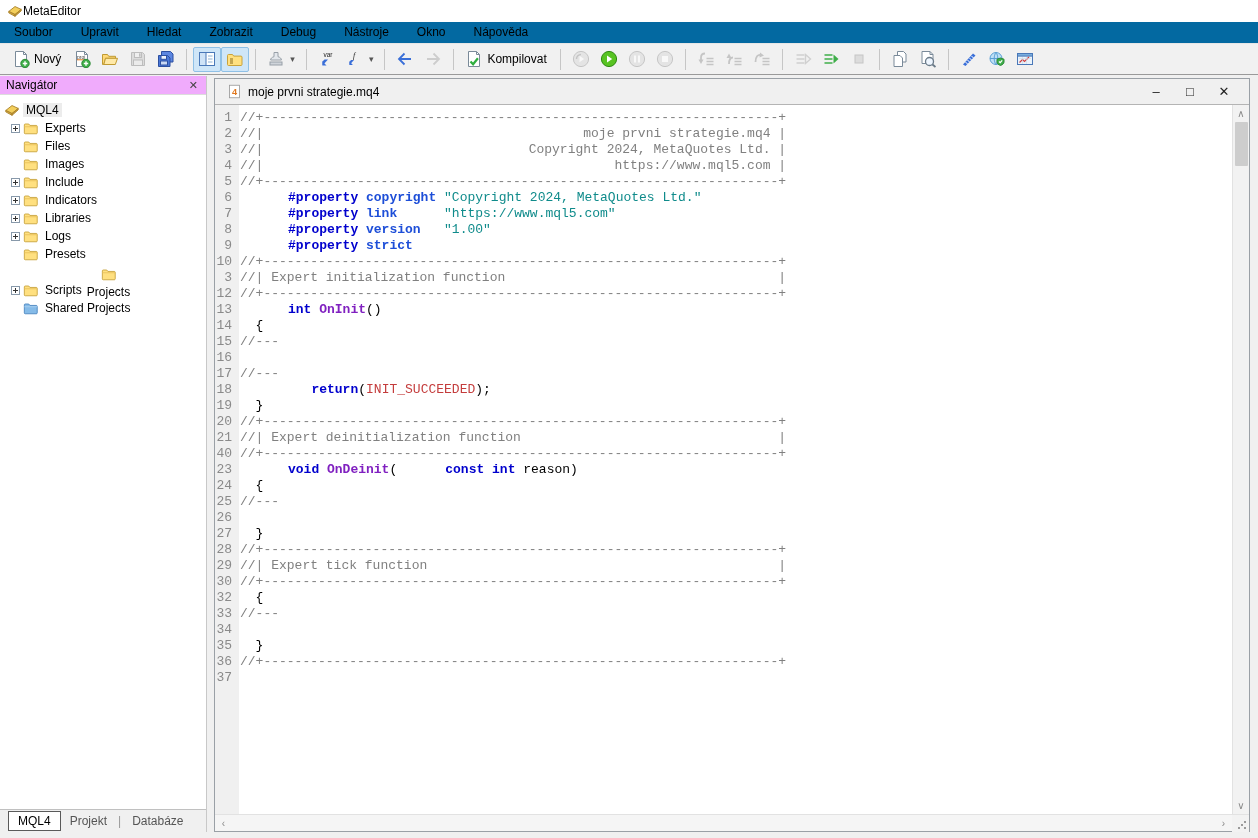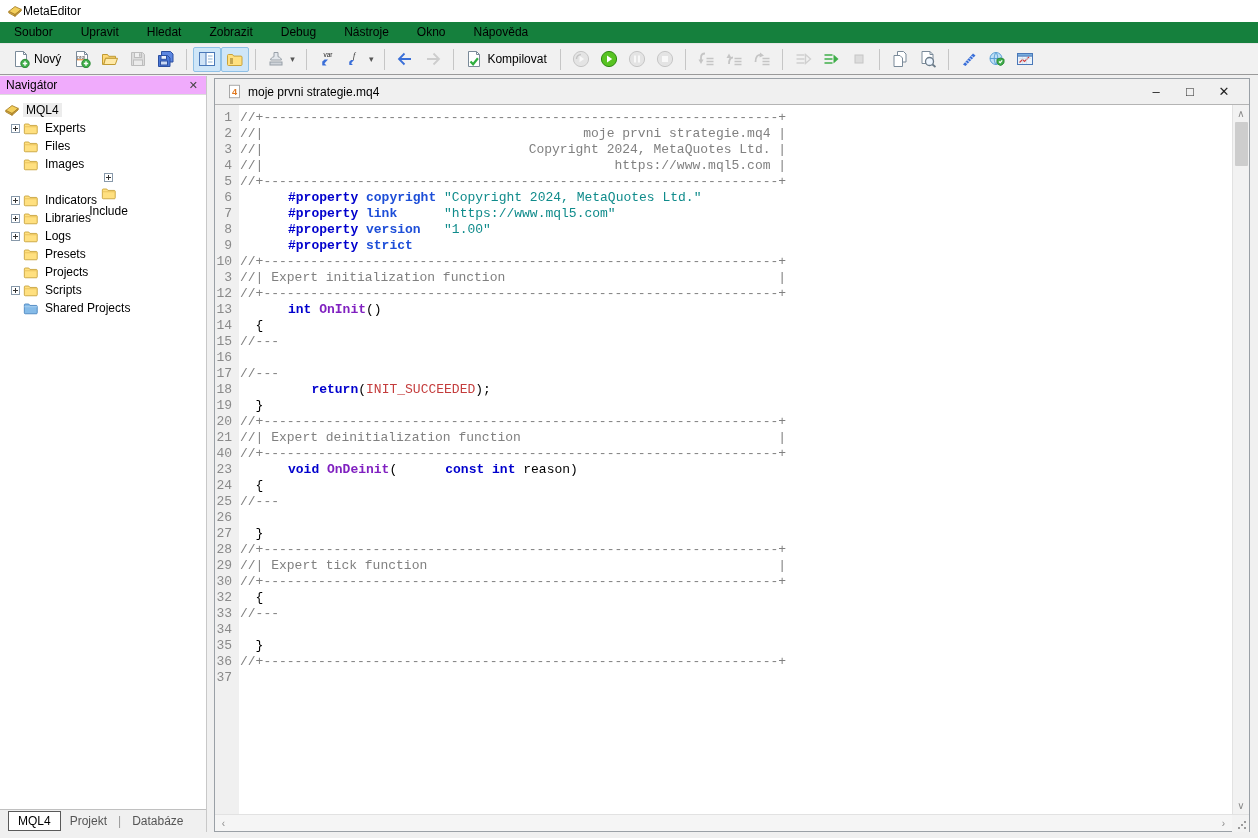--- a/index.html
+++ b/index.html
@@ -12,7 +12,7 @@
   .title-text { font-size:12px; }
 
   
-  .menubar { height:22px; background:#15803d; display:flex; align-items:stretch; border-bottom:1px solid #e6e6e6; }
+  .menubar { height:22px; background:#0369a1; display:flex; align-items:stretch; border-bottom:1px solid #e6e6e6; }
   .menu-item { padding:0 14px; line-height:21px; cursor:default; }
 
   

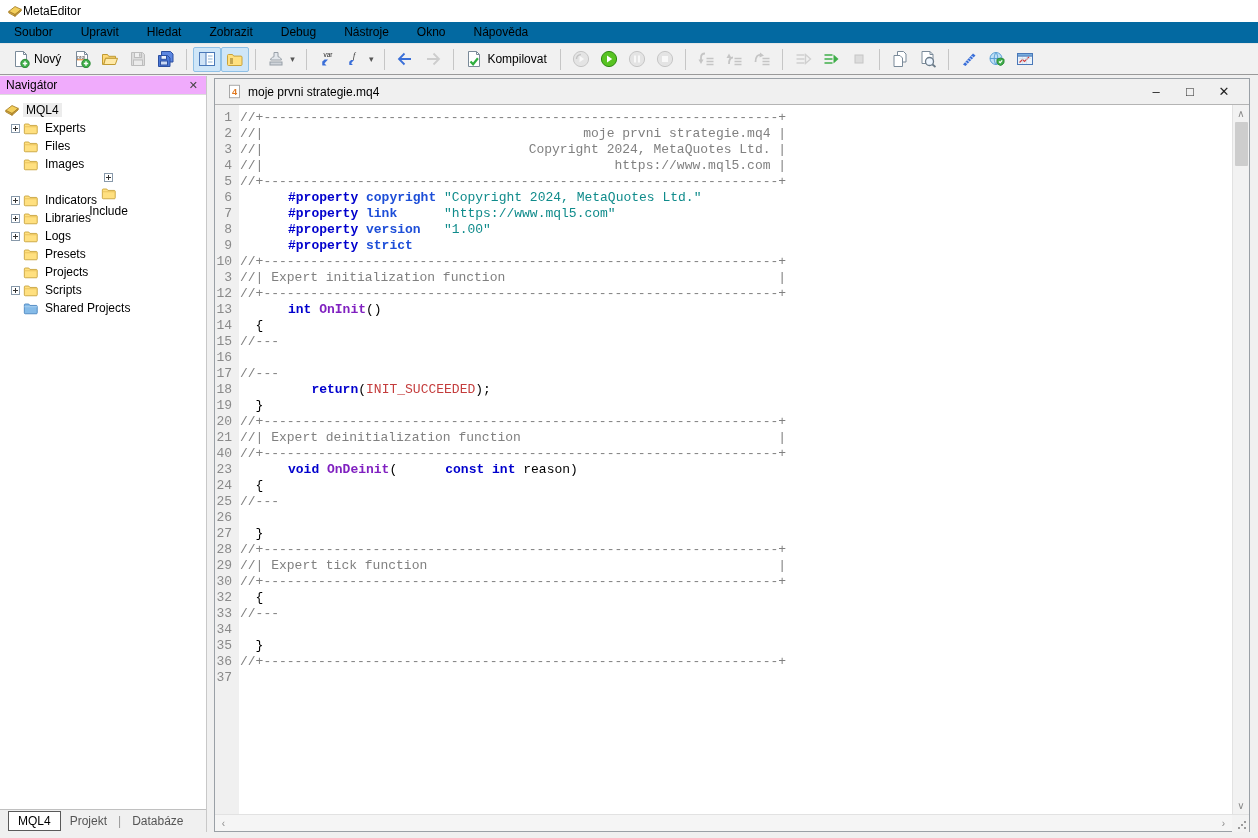--- a/index.html
+++ b/index.html
@@ -453,7 +453,7 @@
           </span>
           <span class="tree-label">Images</span>
         </div>
-        <div class="tree-row" style="padding-left: 7px; flex-direction: column;">
+        <div class="tree-row" style="padding-left: 7px;">
           <span class="expander">
             <svg viewBox="0 0 9 9" xmlns="http://www.w3.org/2000/svg">
               <rect x="0.5" y="0.5" width="8" height="8" fill="#fff" stroke="#8899aa"></rect>

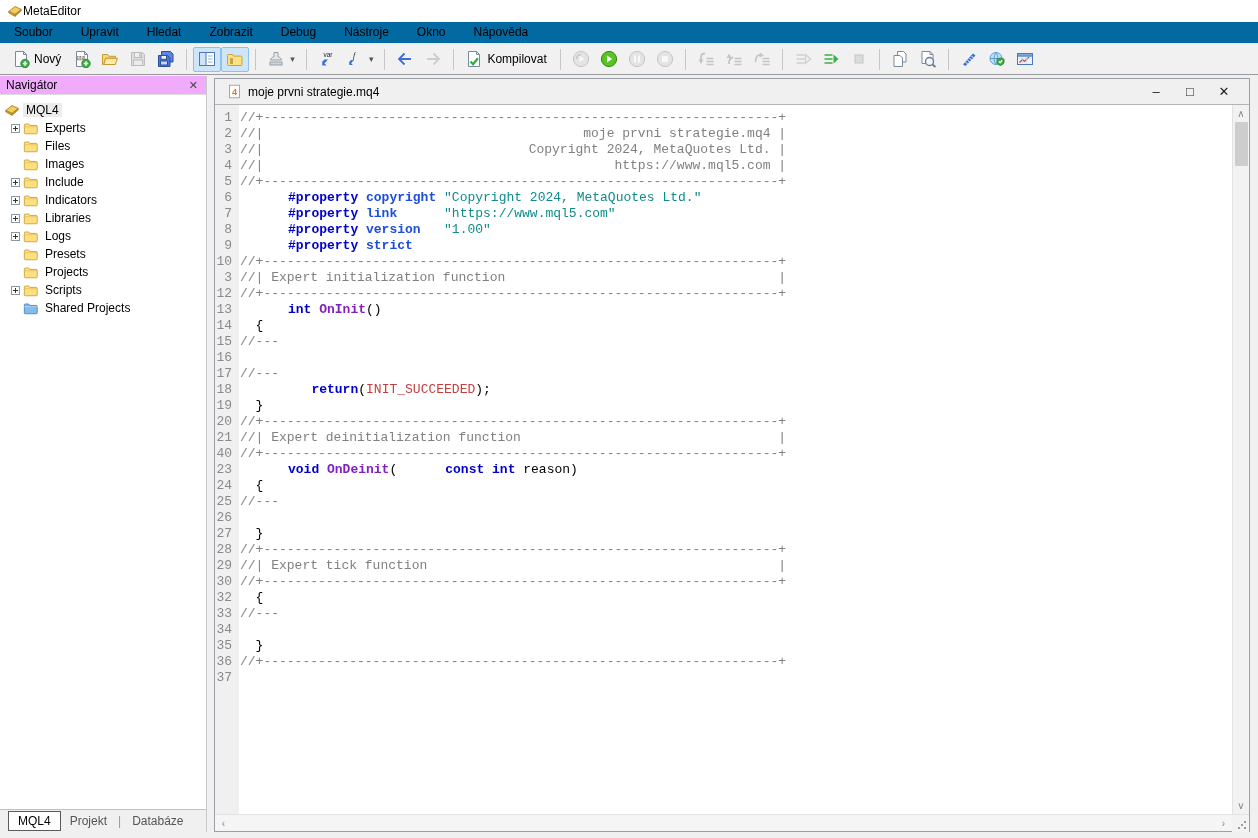--- a/index.html
+++ b/index.html
@@ -523,7 +523,7 @@
           </span>
           <span class="tree-label">Presets</span>
         </div>
-        <div class="tree-row" style="padding-left: 7px;">
+        <div class="tree-row" style="padding-left: 7px; flex-direction: column;">
           <span class="spacer"></span>
           <span class="icon">
             <svg viewBox="0 0 18 18" xmlns="http://www.w3.org/2000/svg">

